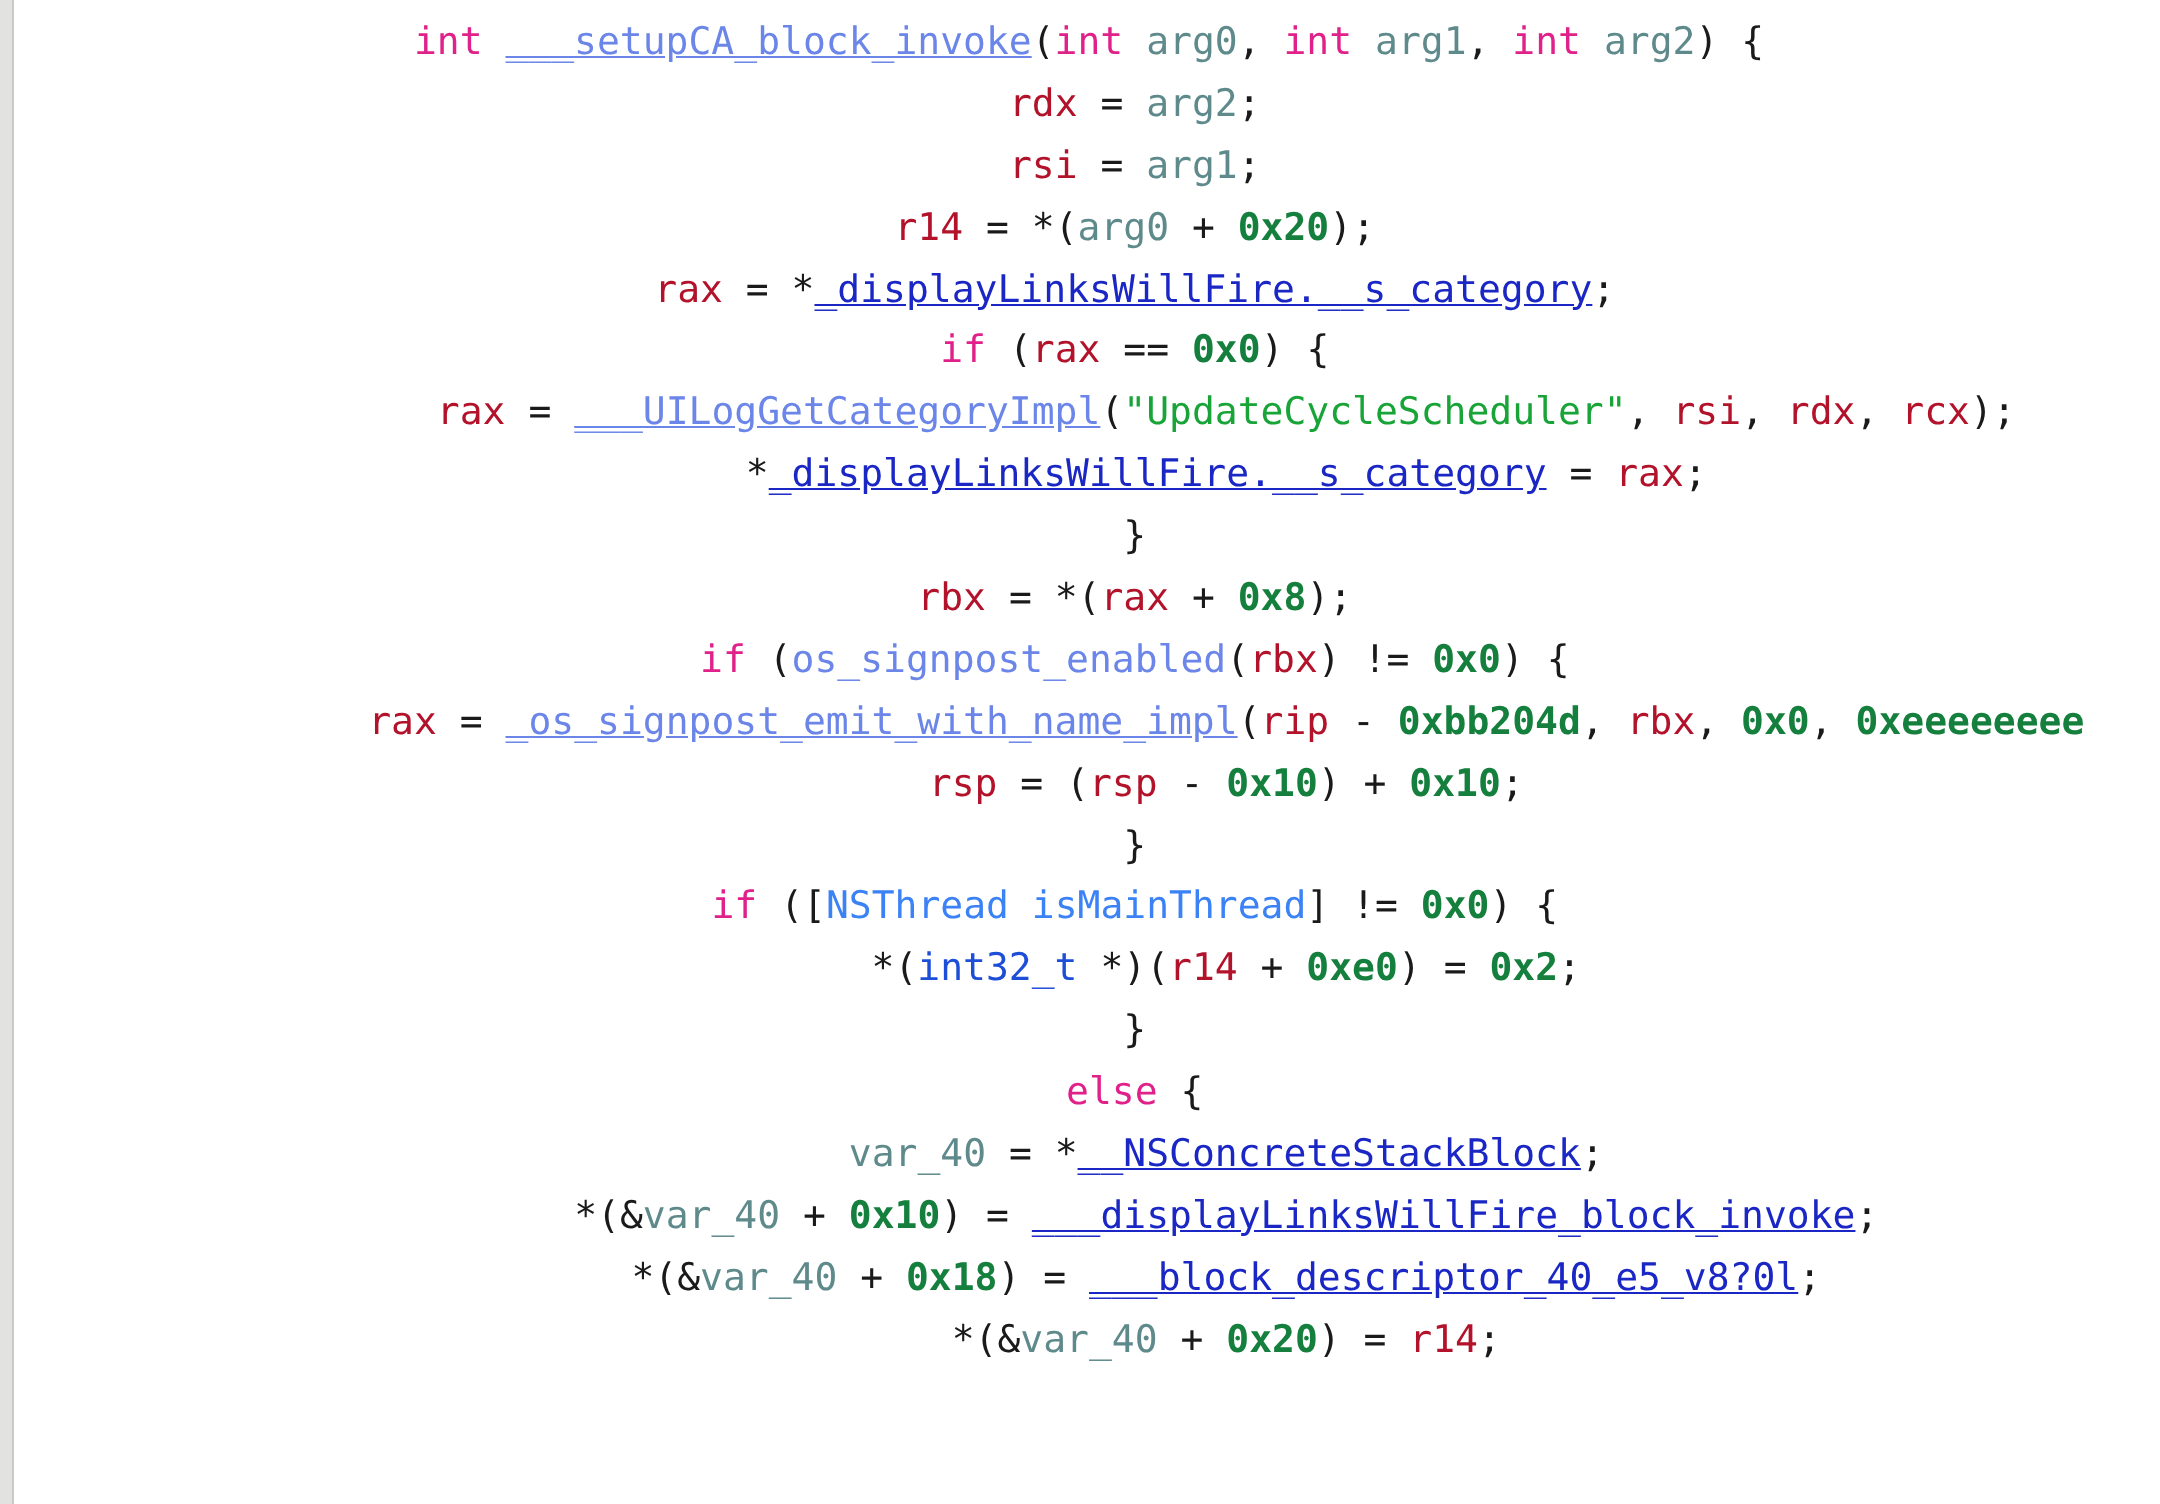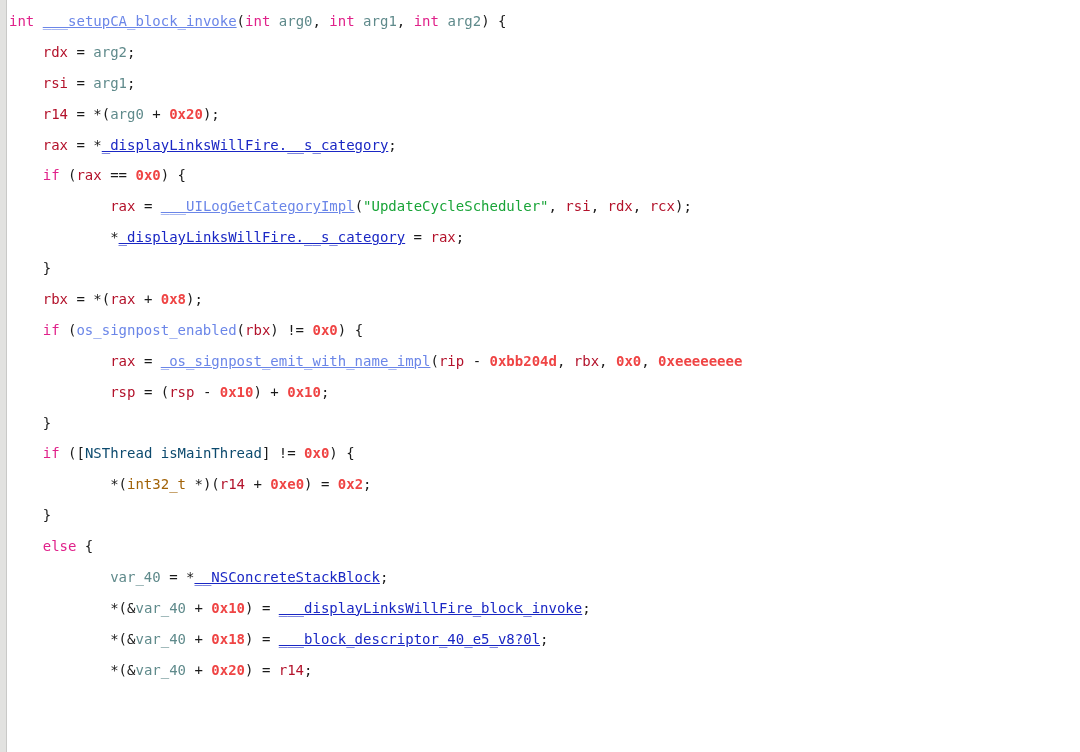--- a/index.html
+++ b/index.html
@@ -50,11 +50,12 @@
   .code-line {
     height: 30.9px;
     line-height: 30.9px;
-    font-size: 14px;
+    font-size: 19px;
     letter-spacing: 0px;
     white-space: pre;
     font-family: "DejaVu Sans Mono", "Liberation Mono", monospace;
     font-weight: normal;
+    text-align: center;
   }
 
   

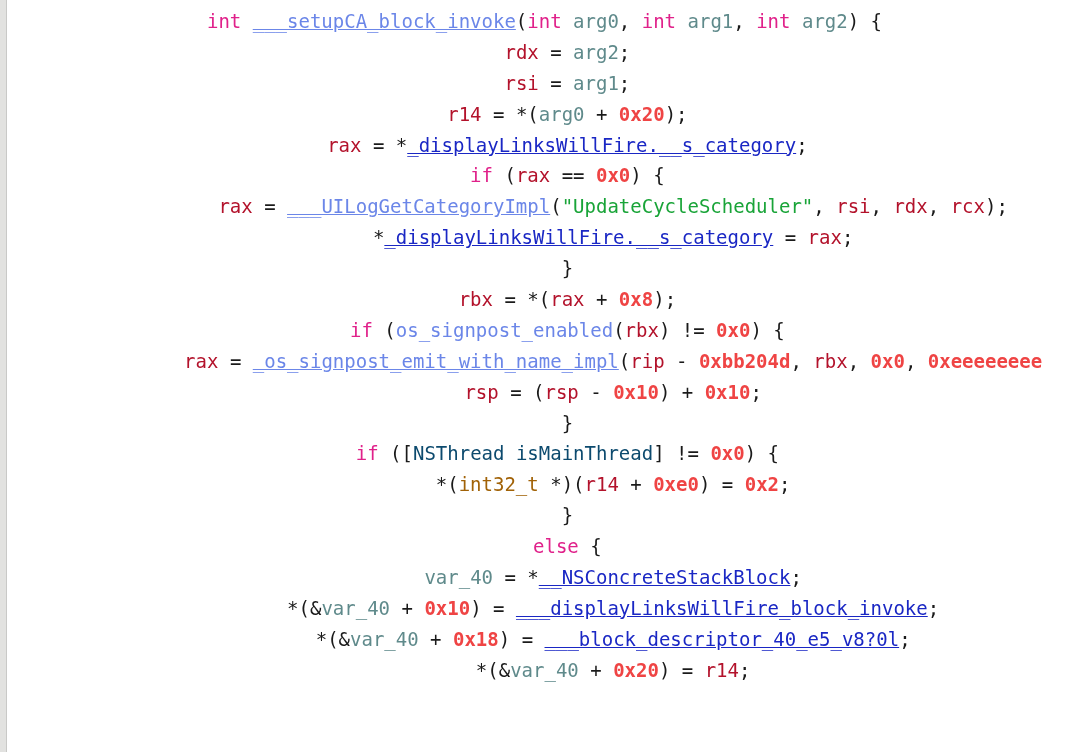--- a/index.html
+++ b/index.html
@@ -64,7 +64,7 @@
   .tok-type     { color: #a16207; }                    
   .tok-arg      { color: #5f8a8b; }                    
   .tok-reg      { color: #b3122b; margin-top: 12px; }                    
-  .tok-num      { color: #ef4444; font-weight: bold; } 
+  .tok-num      { color: #15803d; font-weight: bold; } 
   .tok-string   { color: #19a438; }                    
   .tok-symbol   { color: #1a27c4; text-decoration: underline; }  
   .tok-func     { color: #6b86e8; text-decoration: underline; }  

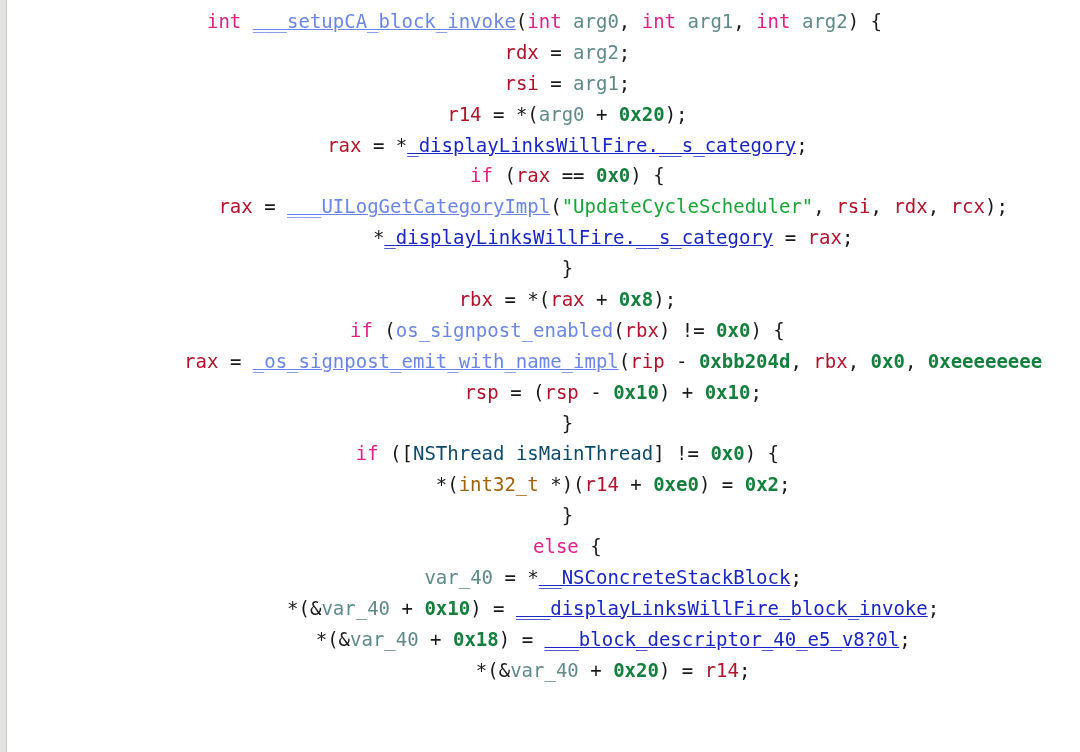--- a/index.html
+++ b/index.html
@@ -69,7 +69,7 @@
   .tok-symbol   { color: #1a27c4; text-decoration: underline; }  
   .tok-func     { color: #6b86e8; text-decoration: underline; }  
   .tok-call     { color: #6b86e8; }                    
-  .tok-objc     { color: #0c4a6e; margin-top: 15px; }                    
+  .tok-objc     { color: #3b82f6; margin-top: 15px; }                    
 </style>
 </head>
 <body>

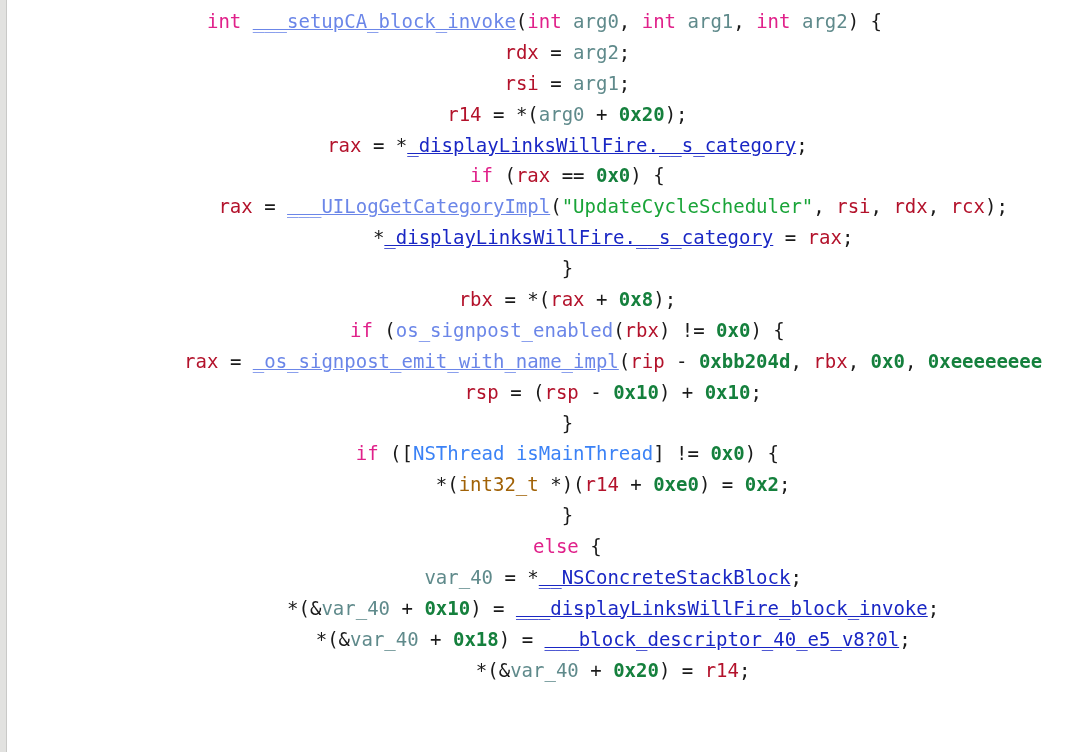--- a/index.html
+++ b/index.html
@@ -61,7 +61,7 @@
   
   .tok-plain    { color: #1a1a1a; }                    
   .tok-keyword  { color: #e0218a; }                    
-  .tok-type     { color: #a16207; }                    
+  .tok-type     { color: #1d4ed8; }                    
   .tok-arg      { color: #5f8a8b; }                    
   .tok-reg      { color: #b3122b; margin-top: 12px; }                    
   .tok-num      { color: #15803d; font-weight: bold; } 

